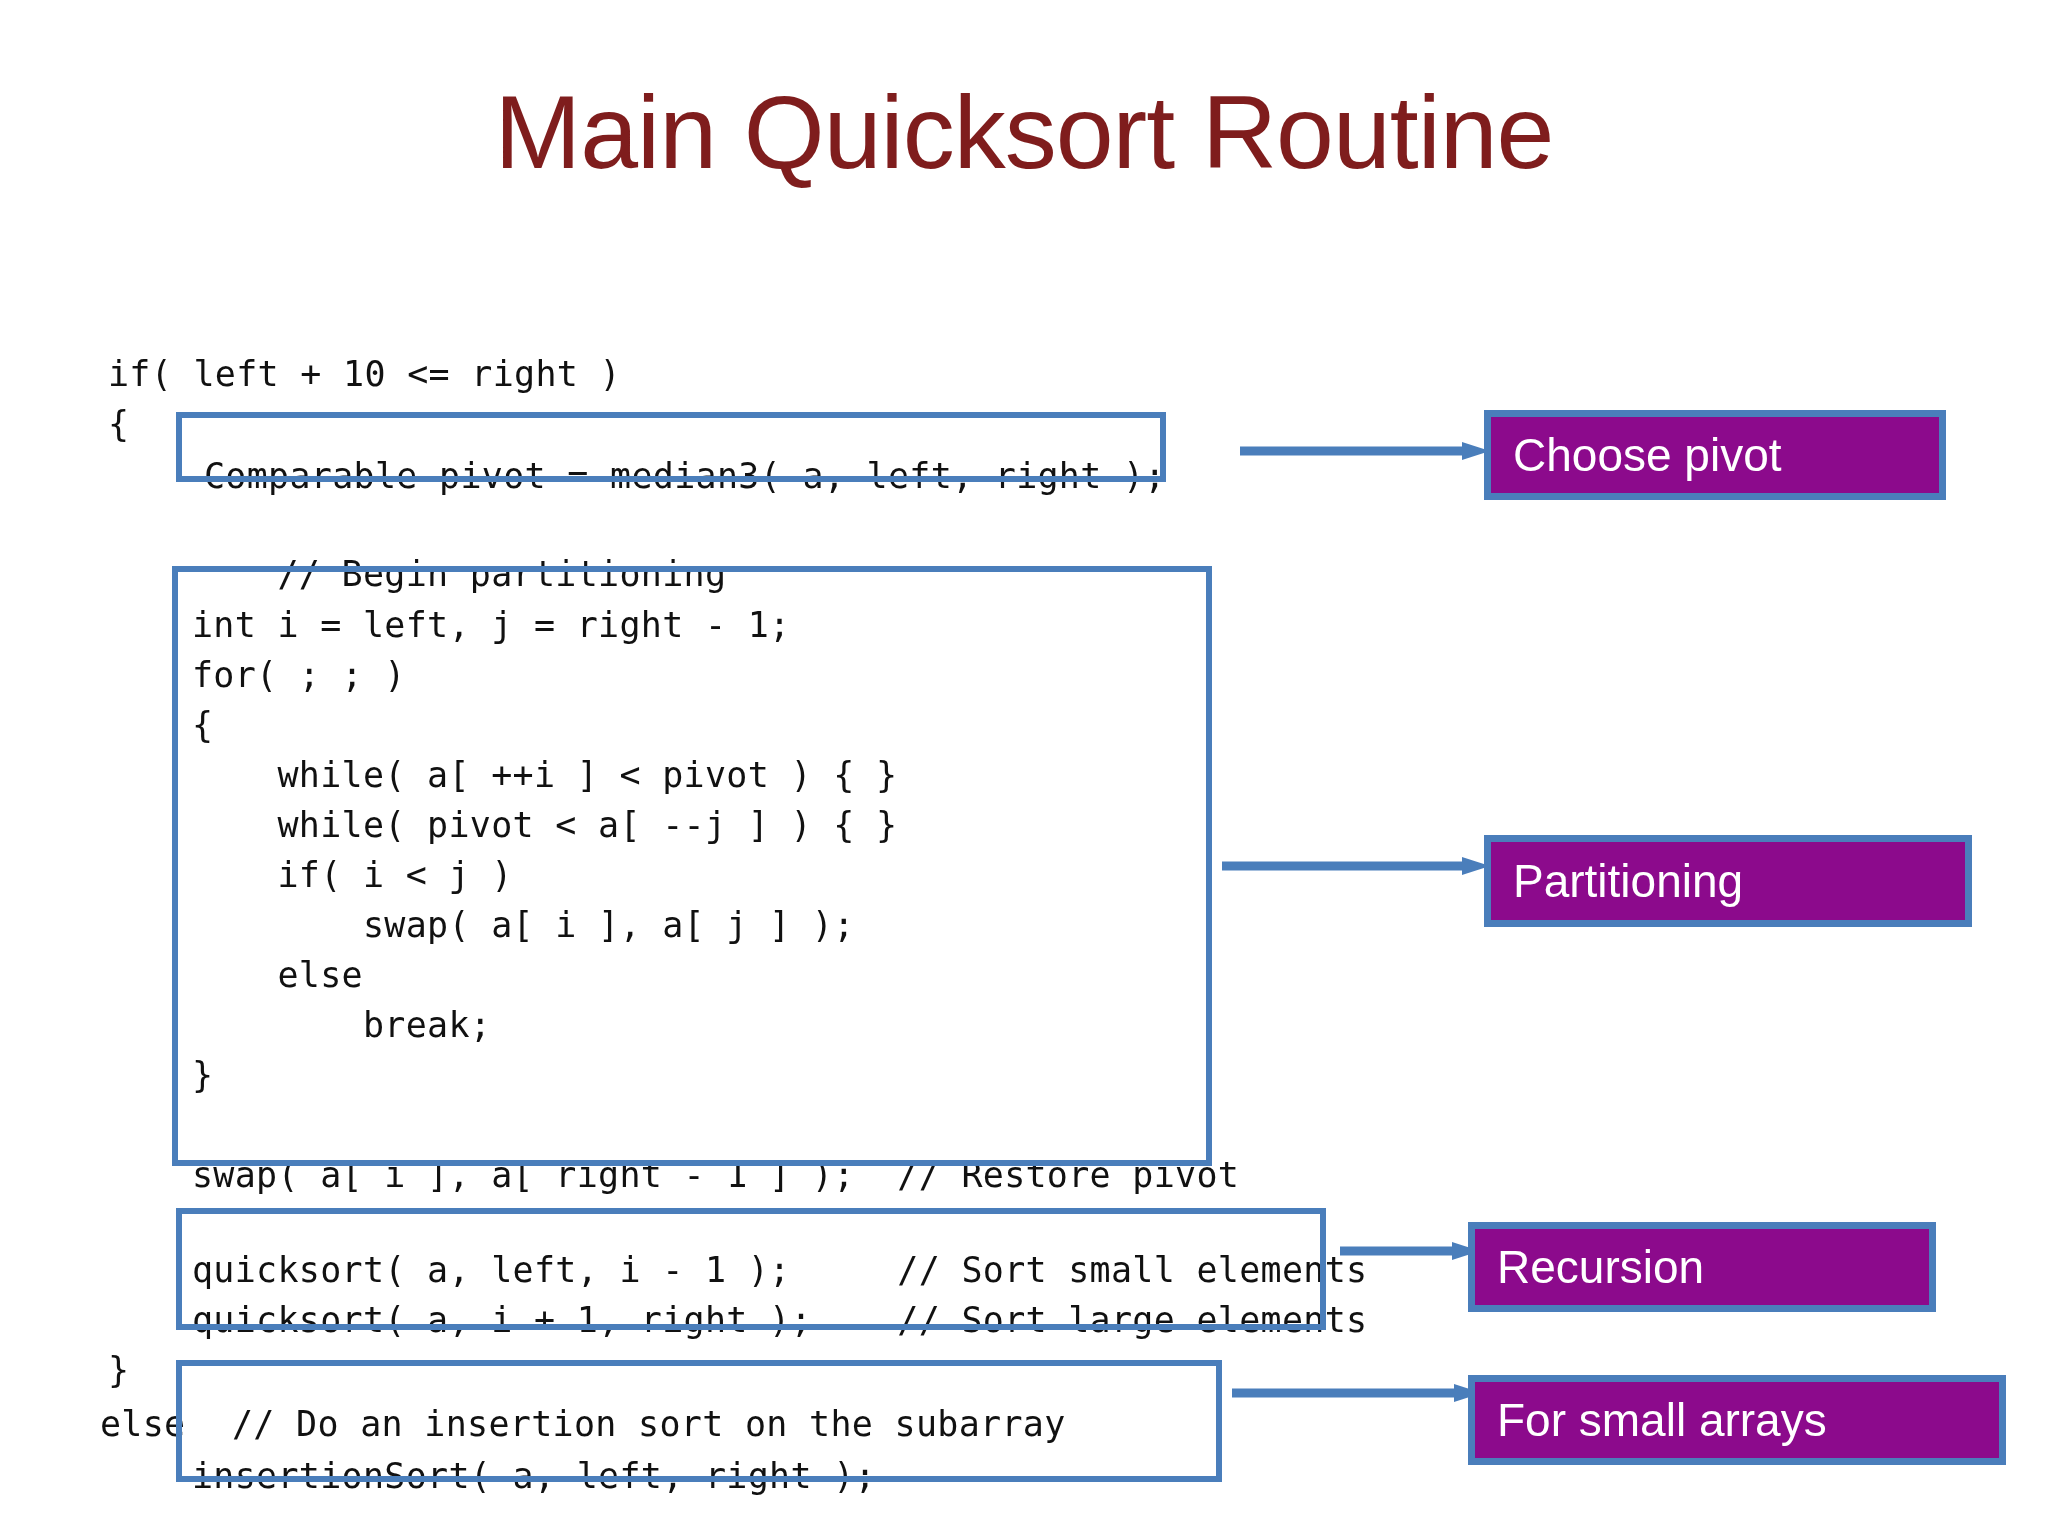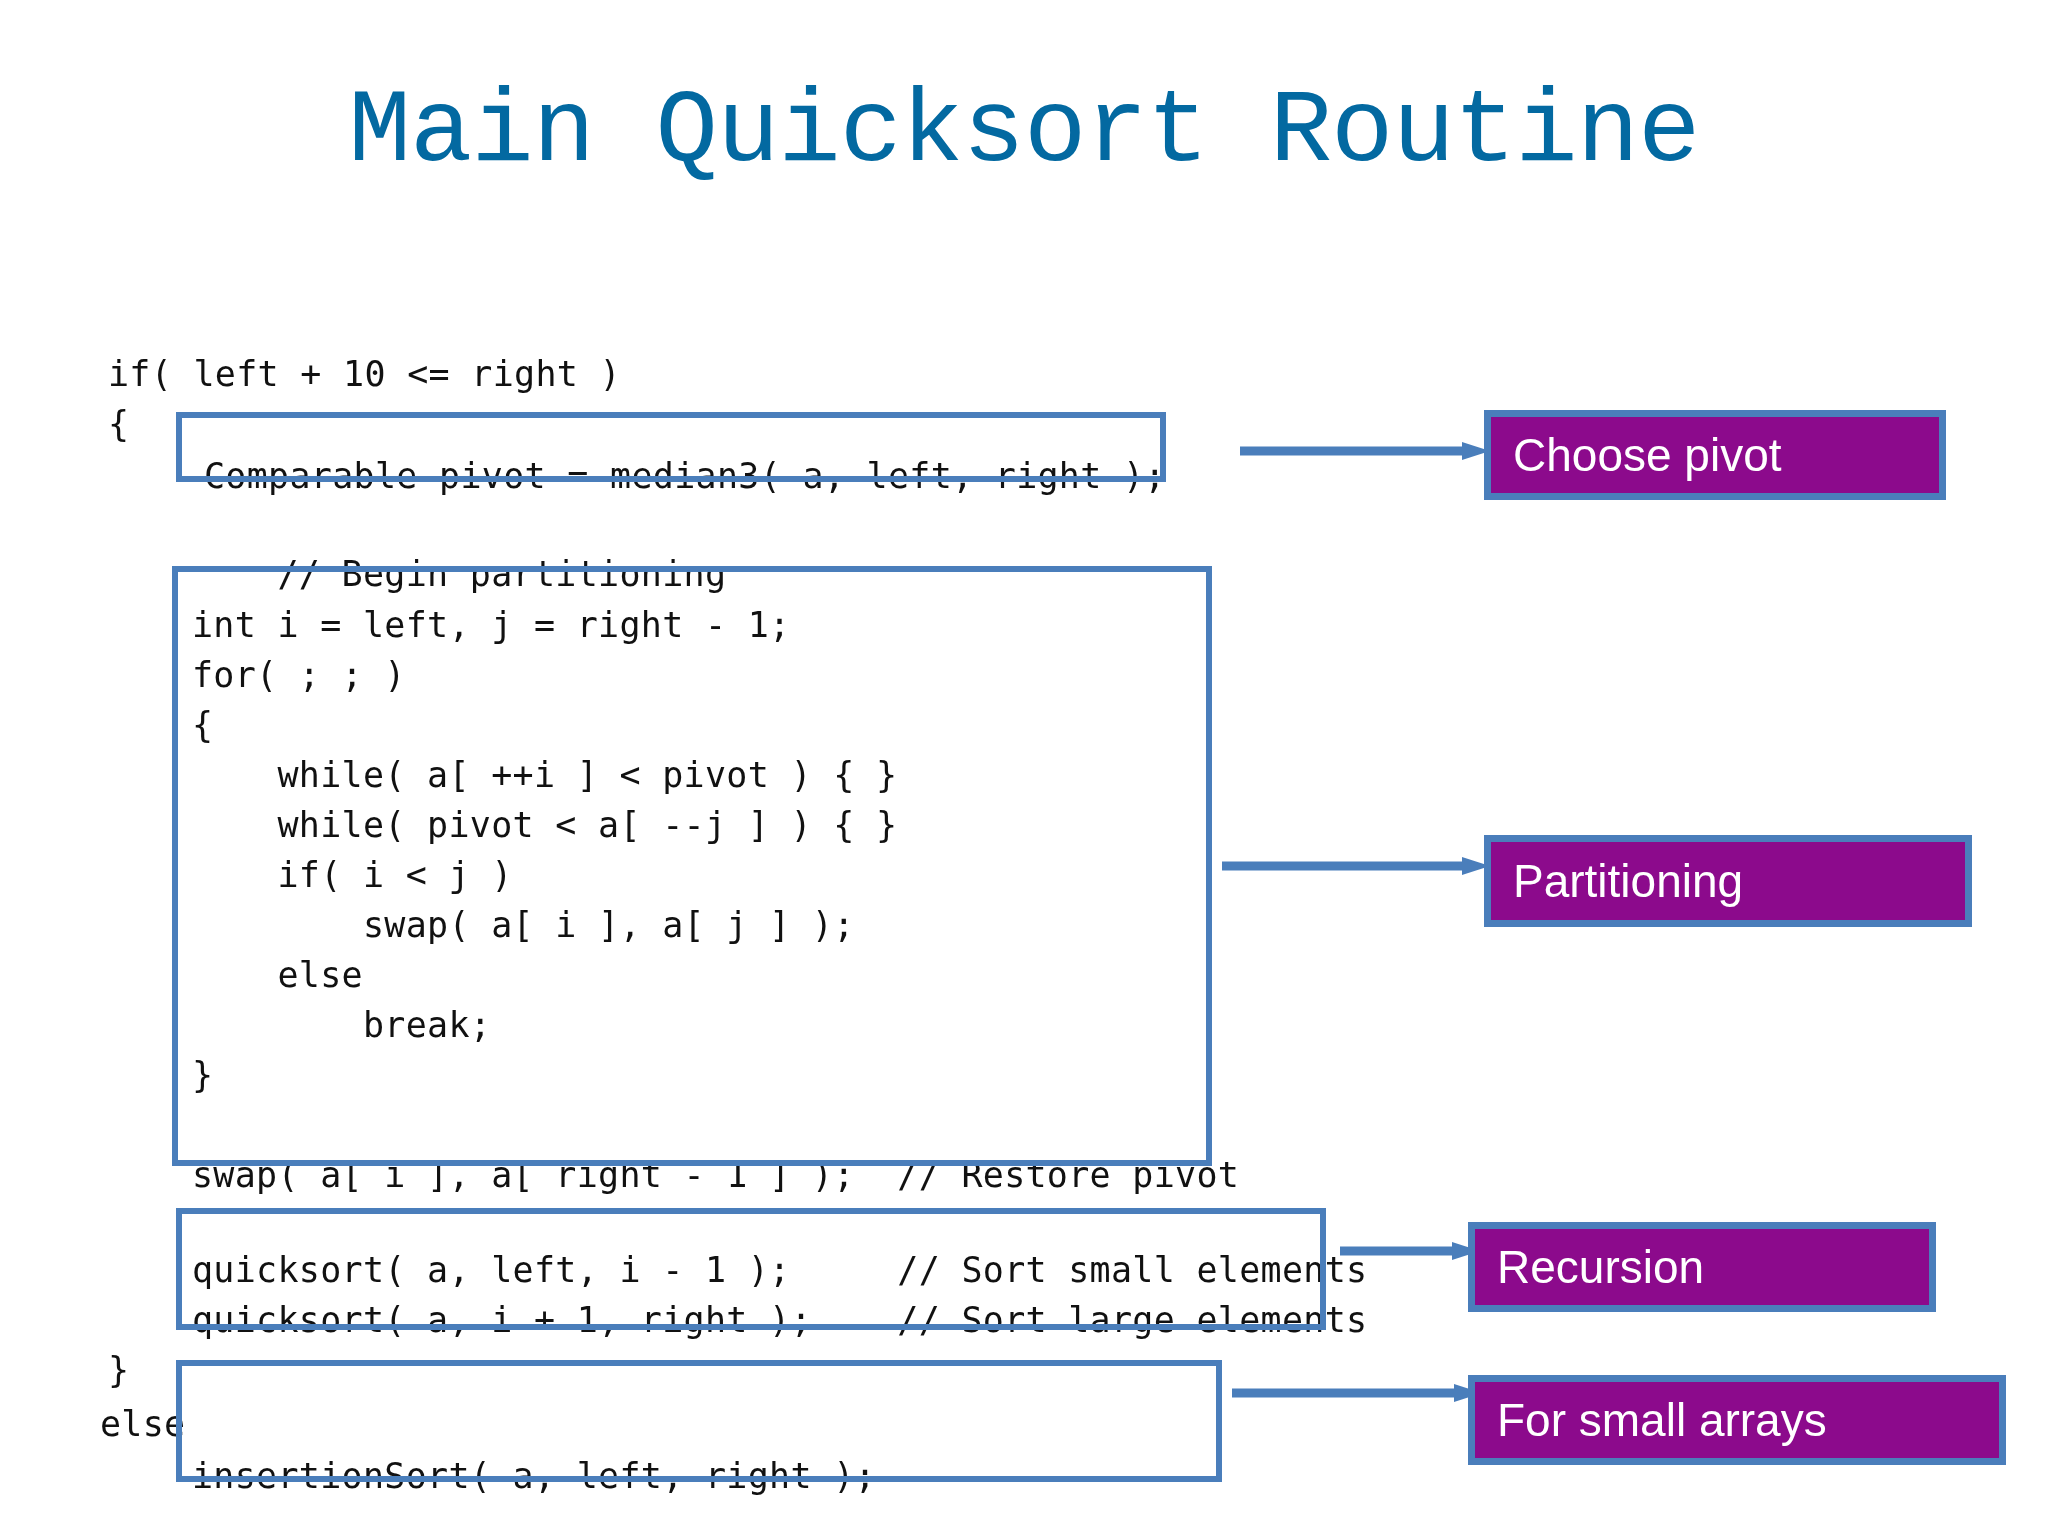--- a/index.html
+++ b/index.html
@@ -23,10 +23,10 @@
     top: 78px;
     width: 2048px;
     text-align: center;
-    font-family: Liberation Mono, monospace;
+    font-family: Liberation Sans, sans-serif;
     font-size: 104px;
     font-weight: normal;
-    color: #0369a1;
+    color: #7f1d1d;
     letter-spacing: -1px;
     line-height: 1.05;
     white-space: nowrap;

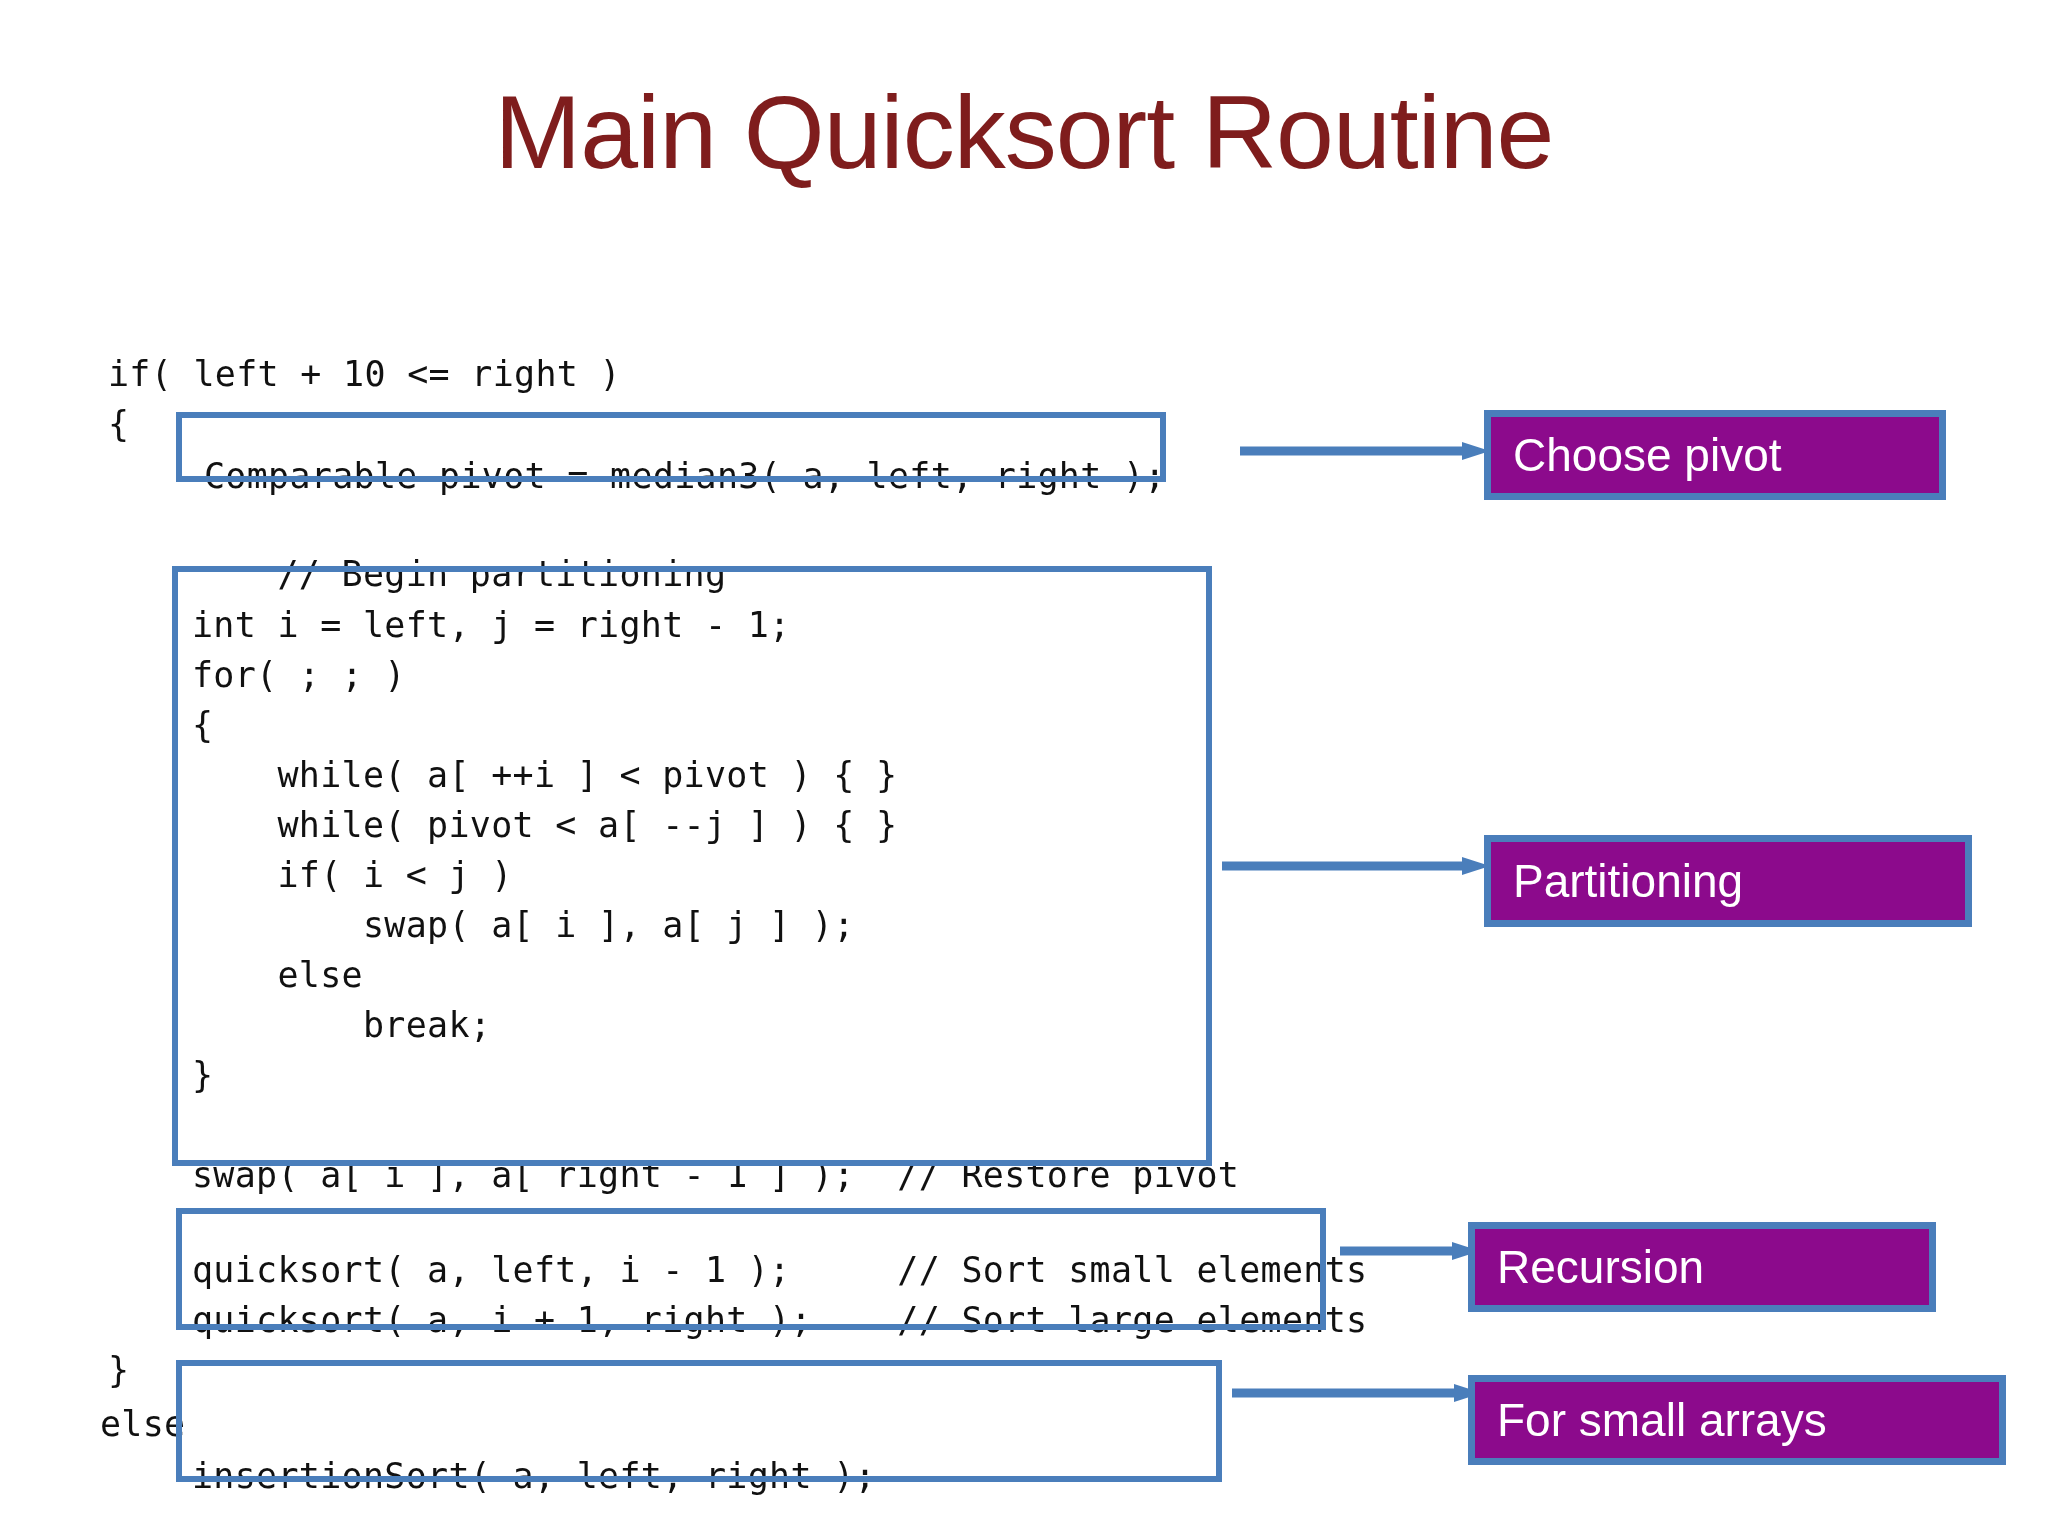--- a/index.html
+++ b/index.html
@@ -116,6 +116,7 @@
 
   <div class="codeblk" style="left:100px; top:1372px;">else</div>
 
+  <div class="codeblk" style="left:232px; top:1372px;">// Do an insertion sort on the subarray</div>
 
   <div class="codeblk" style="left:192px; top:1424px;">insertionSort( a, left, right );</div>
 

